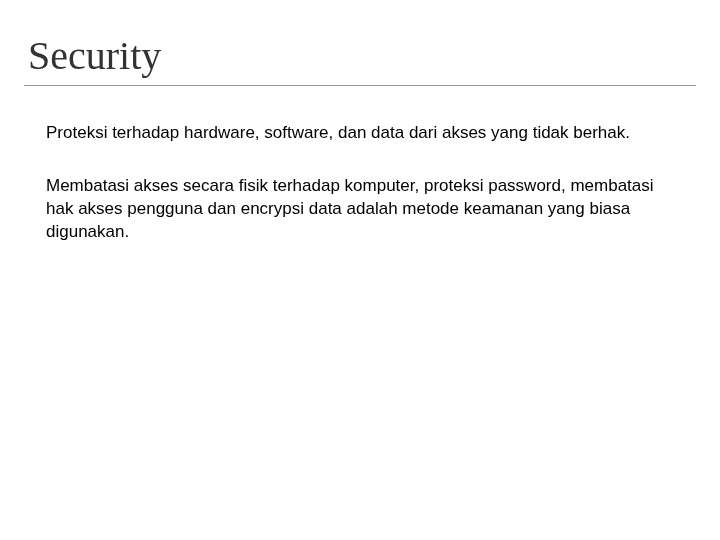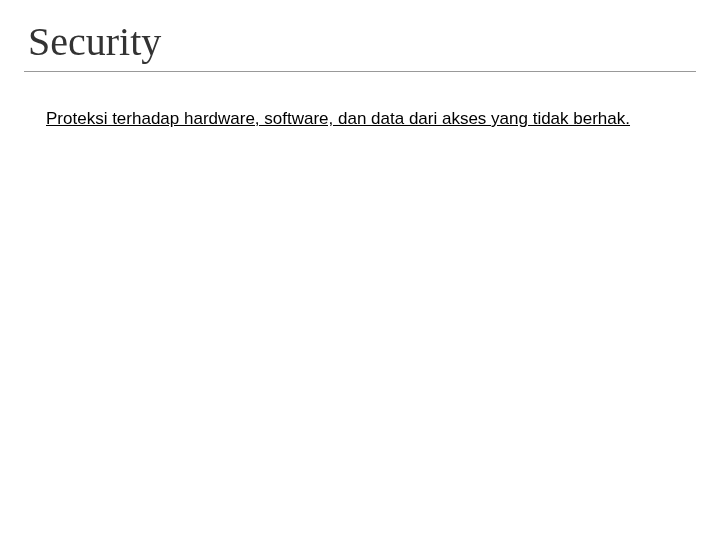--- a/index.html
+++ b/index.html
@@ -13,7 +13,7 @@
   .slide {
     width: 100%;
     height: 100%;
-    padding: 18px 24px 24px 24px;
+    padding: 32px 24px 24px 24px;
   }
   .title-block {
     border-bottom: 1px solid #999;

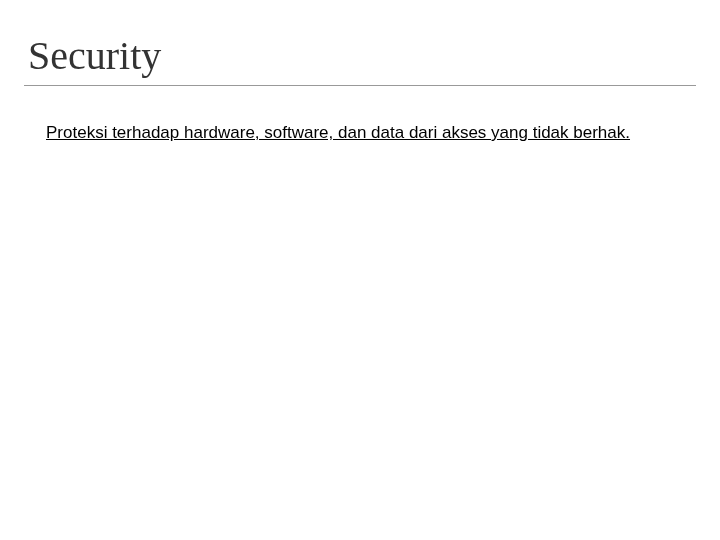--- a/index.html
+++ b/index.html
@@ -36,7 +36,6 @@
     line-height: 1.35;
     color: #000;
     margin-bottom: 30px;
-    text-decoration: underline;
   }
 </style>
 </head>

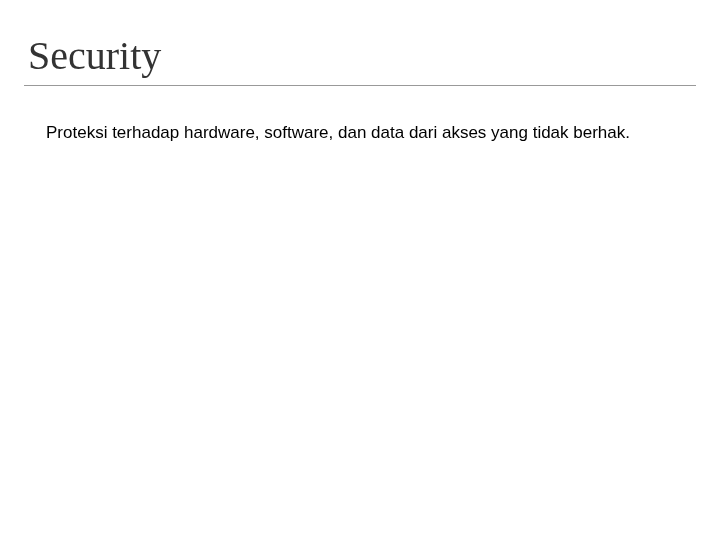--- a/index.html
+++ b/index.html
@@ -47,6 +47,7 @@
   </div>
   <div class="body">
     <p class="para">Proteksi terhadap hardware, software, dan data dari akses yang tidak berhak.</p>
+    <p class="para">Membatasi akses secara fisik terhadap komputer, proteksi password, membatasi hak akses pengguna dan encrypsi data adalah metode keamanan yang biasa digunakan.</p>
   </div>
 </div>
 

